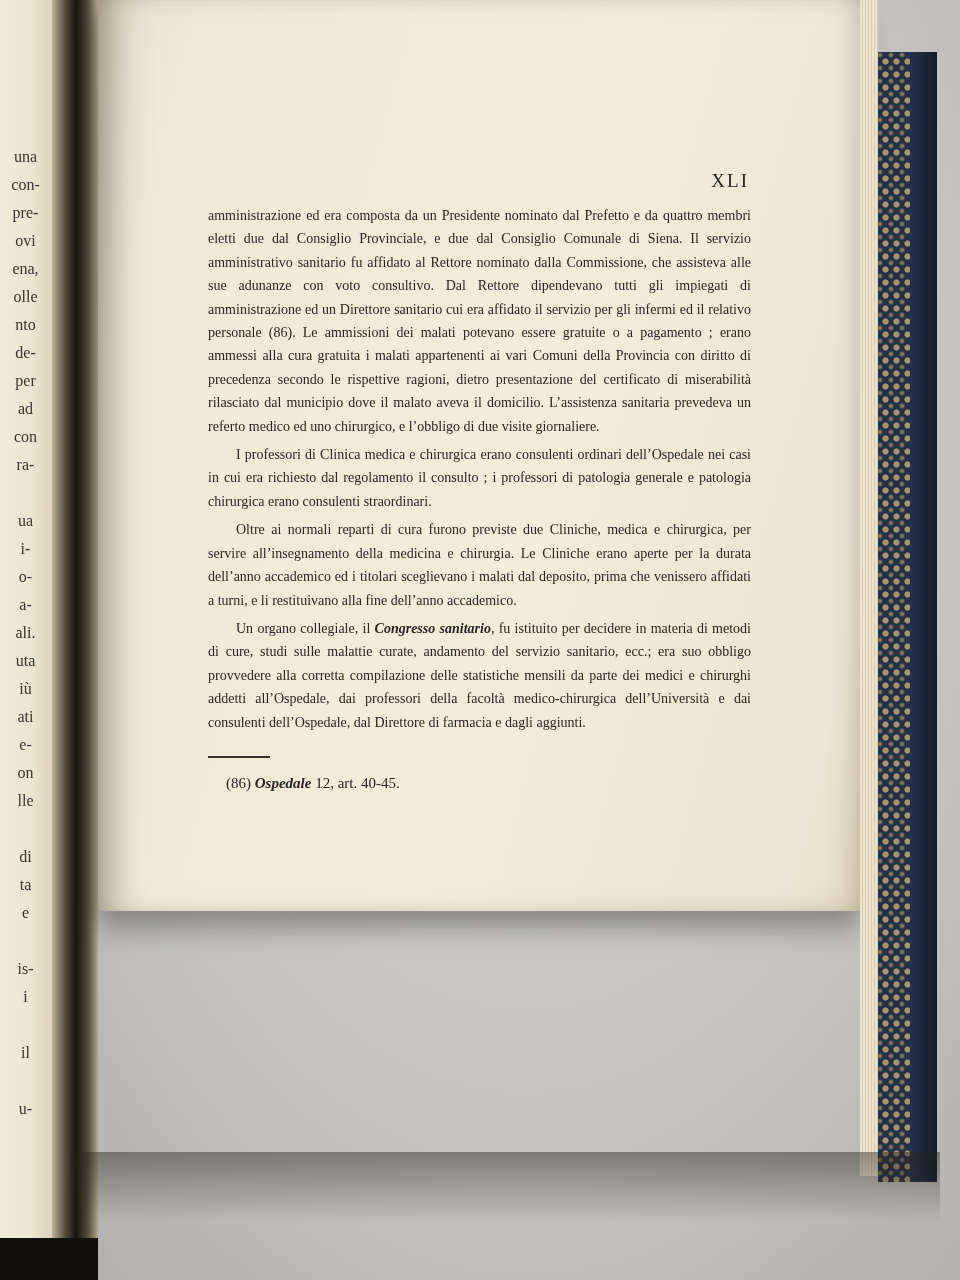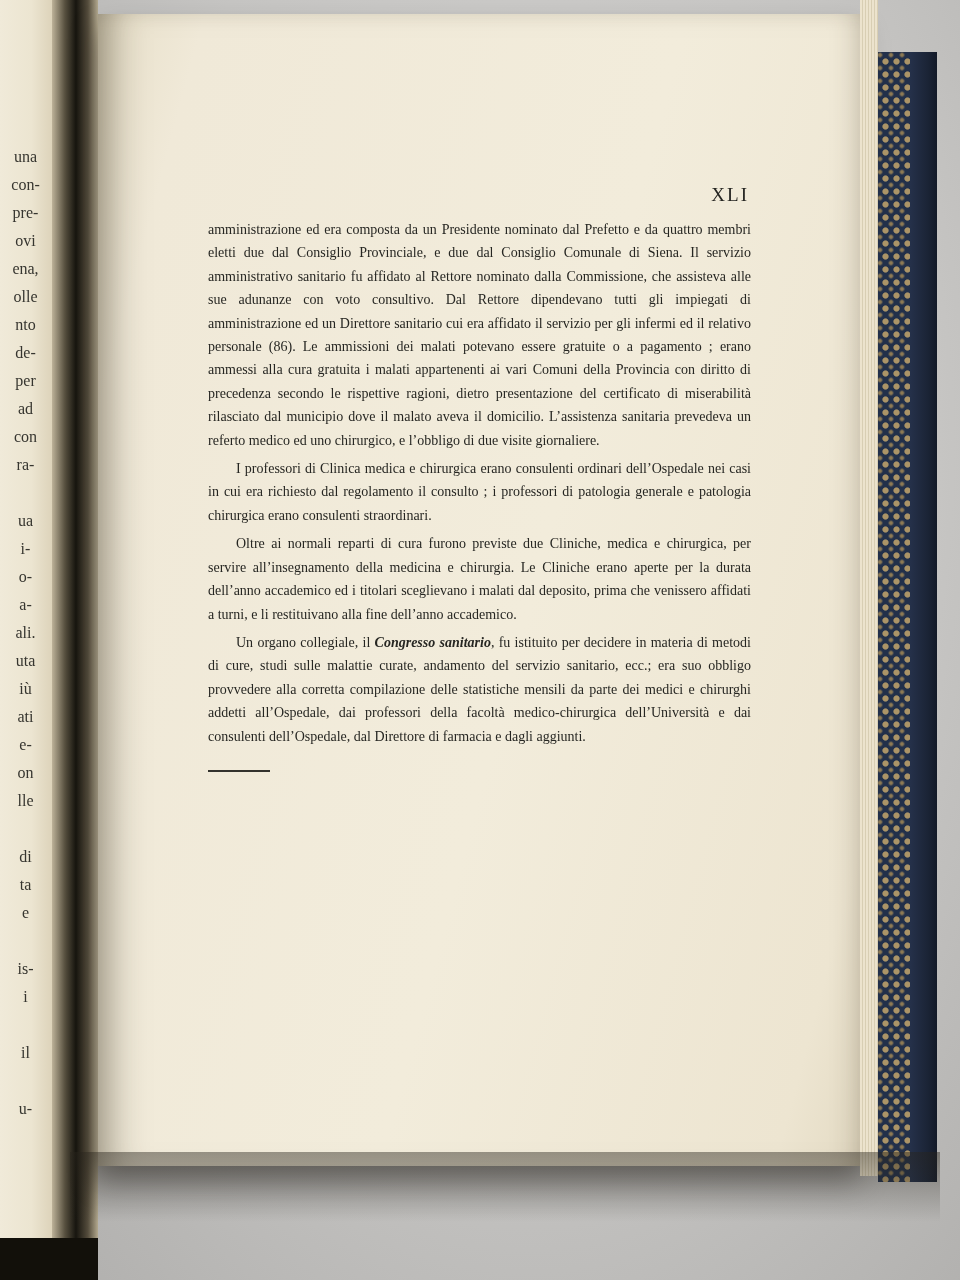--- a/index.html
+++ b/index.html
@@ -37,13 +37,12 @@
   }
   
   .page{
-    position:absolute;left:98px;top:0;width:762px;height:1152px;
+    position:absolute;left:98px;top:0;width:762px;height:911px;
     background:linear-gradient(105deg,#e7dfc9 0%, #f0e9d8 10%, var(--color-page) 55%, #ede5d1 92%, #e3dac3 100%);
     box-shadow:
       inset 32px 0 42px -26px rgba(50,40,20,0.55),
       inset -18px 0 30px -20px rgba(60,50,30,0.35),
       0 16px 26px rgba(20,18,14,0.35);
-    margin-top: 14px;
   }
   .text-block{
     position:absolute;left:110px;top:170px;width:543px;

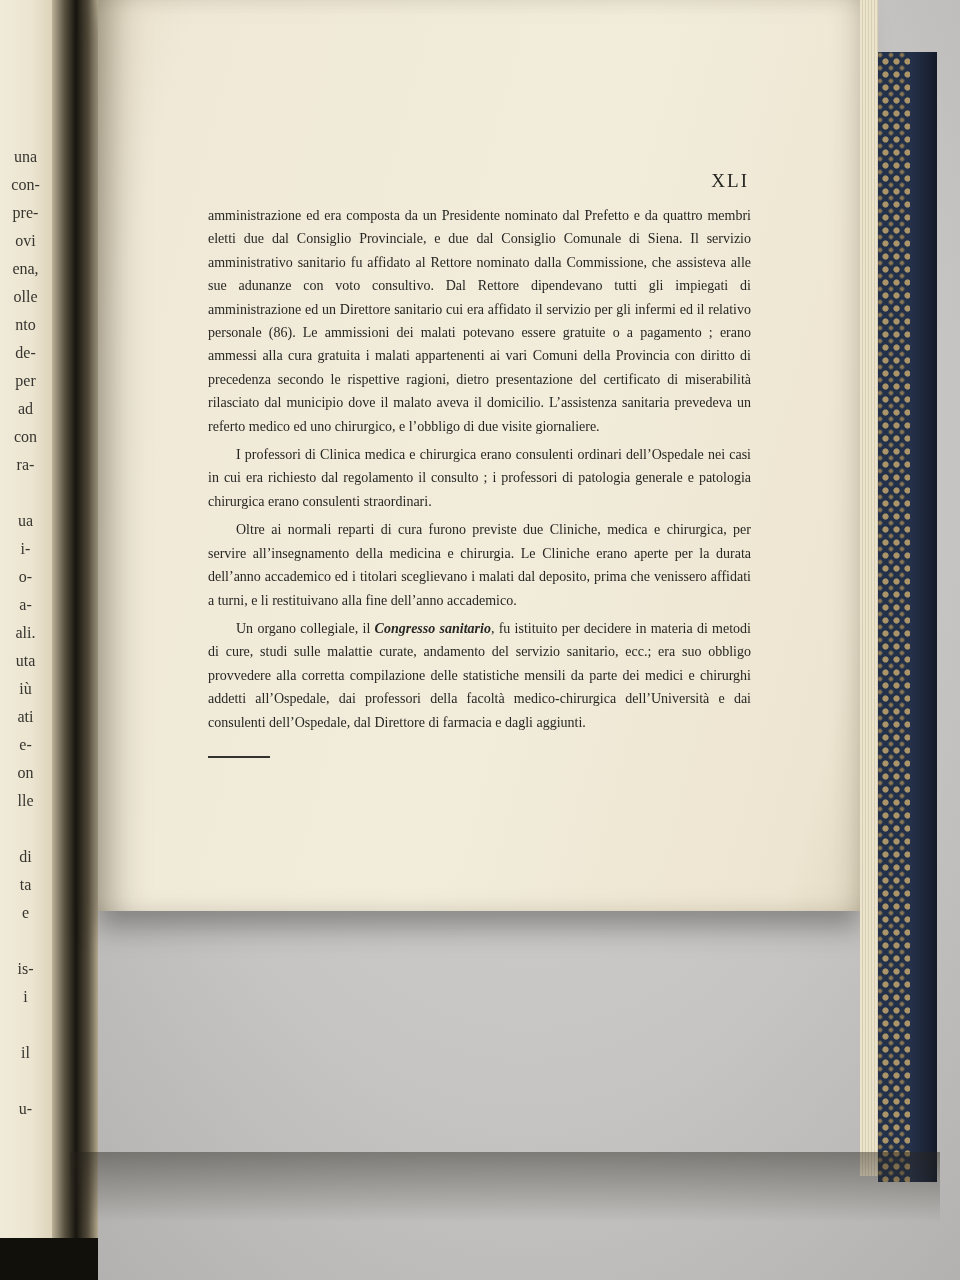--- a/index.html
+++ b/index.html
@@ -157,6 +157,7 @@
 
       <div class="fn-rule"></div>
 
+      <div class="footnote"><span>(86) </span><span class="it">Ospedale</span><span> 12, art. 40-45.</span></div>
     </div>
   </div>
 

